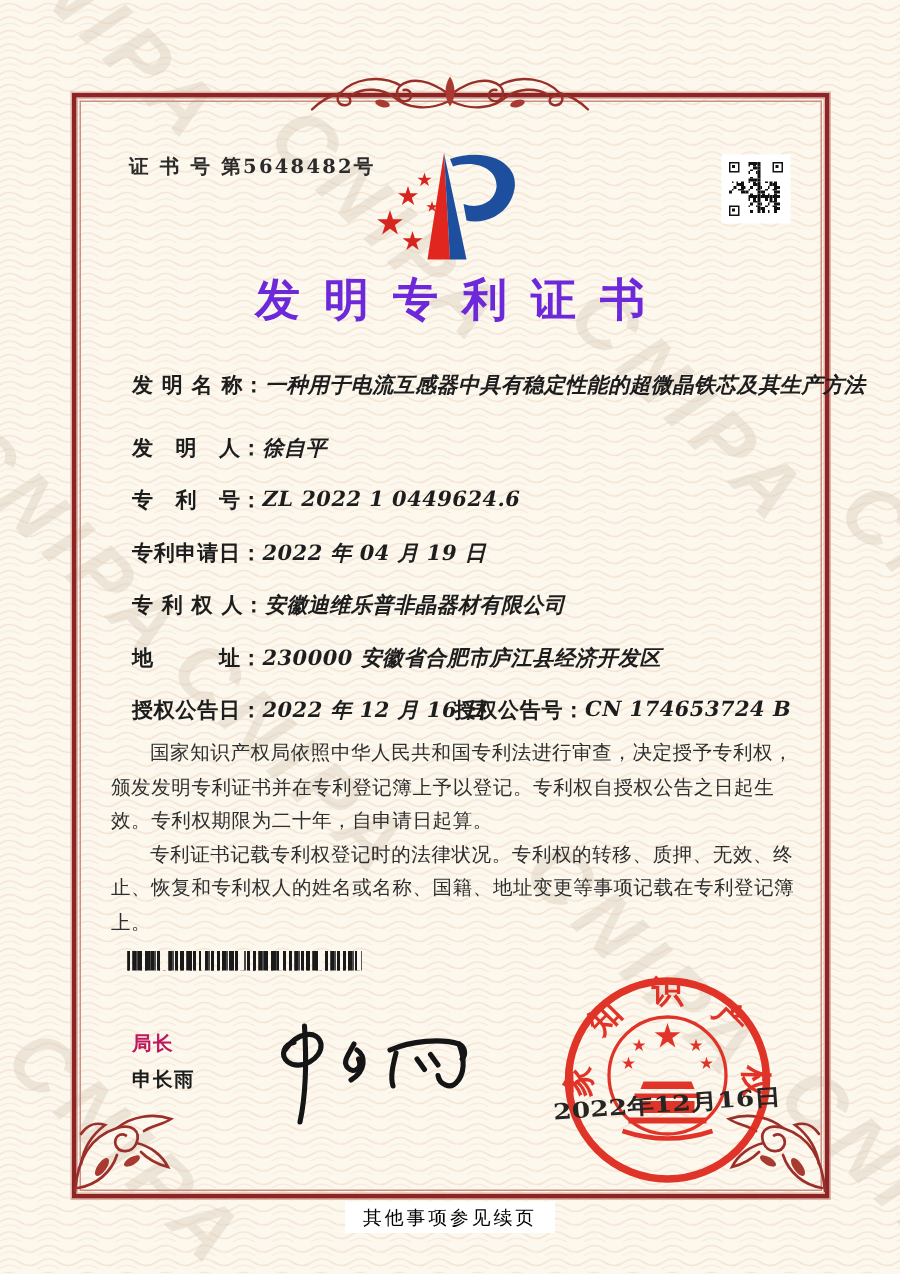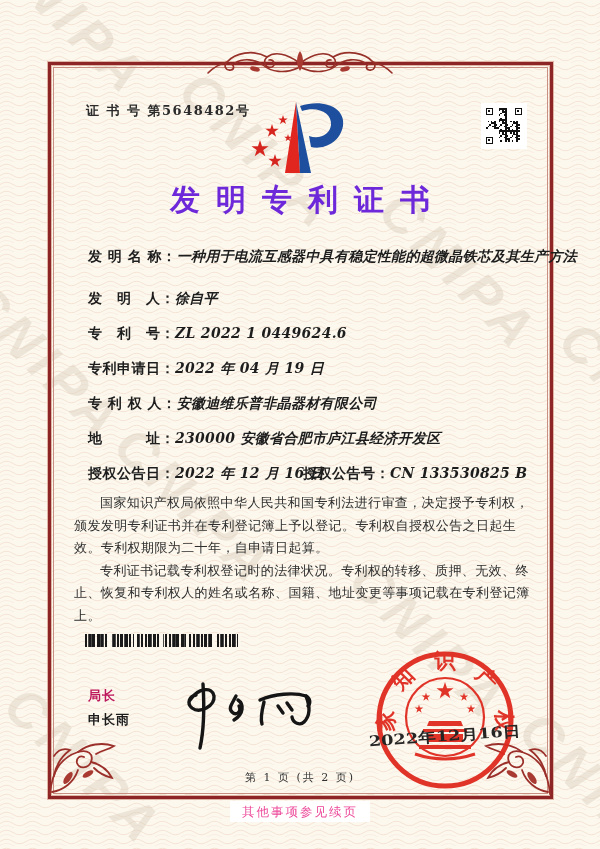--- a/index.html
+++ b/index.html
@@ -311,7 +311,7 @@
       <span class="val">2022 年 12 月 16 日</span>
       <span class="row2">
         <span class="lab">授权公告号：</span>
-        <span class="val">CN 133530825 B</span>
+        <span class="val">CN 174653724 B</span>
       </span>
     </div>
   </div>

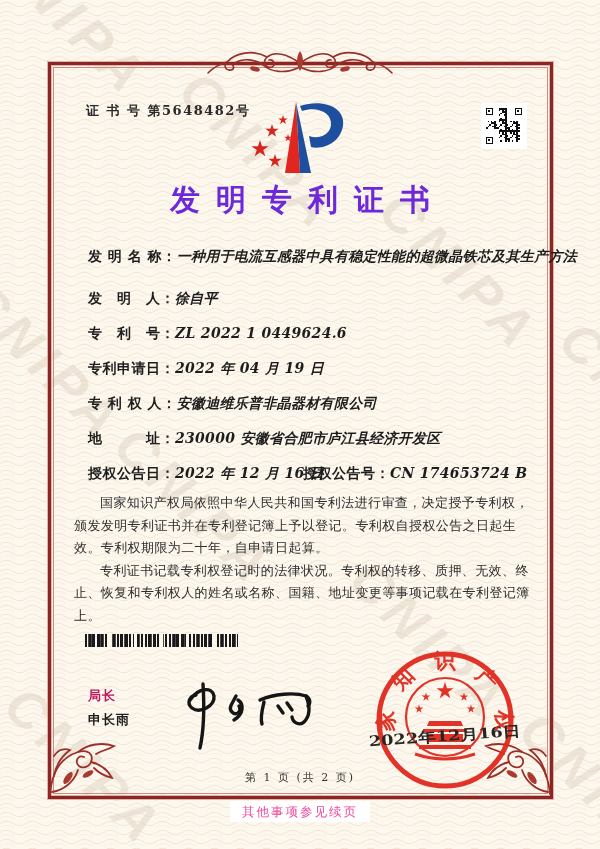--- a/index.html
+++ b/index.html
@@ -364,7 +364,6 @@
     <text x="88" y="108" text-anchor="middle" font-size="14.5" font-weight="bold" fill="#1a1a1a" font-family="'DejaVu Serif',serif" textLength="152" lengthAdjust="spacingAndGlyphs" transform="rotate(-4 88 108)">2022年12月16日</text>
   </svg>
 
-  <div class="page-num">第 1 页 (共 2 页)</div>
   <div class="footer-note">
     <span>其他事项参见续页</span>
   </div>

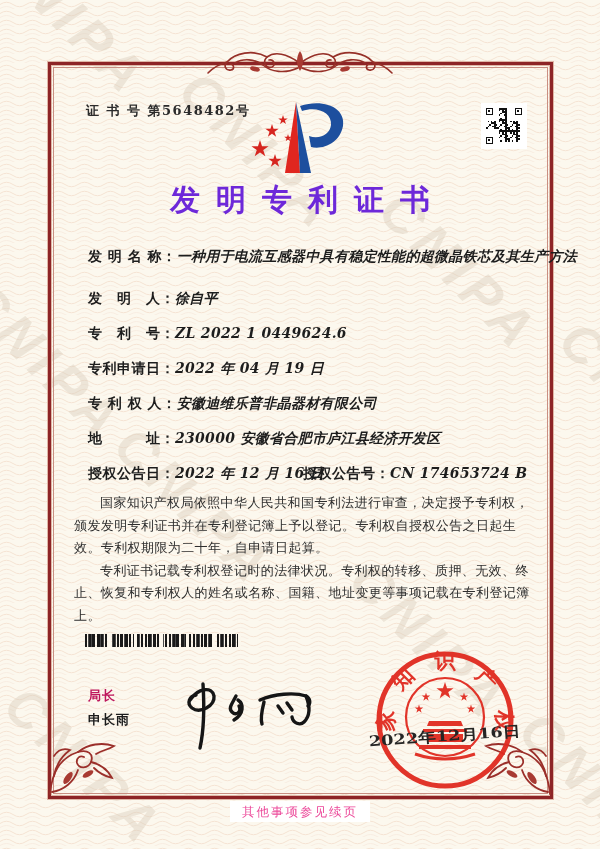--- a/index.html
+++ b/index.html
@@ -63,7 +63,7 @@
 
   .page-num{position:absolute;z-index:4;left:0;right:0;top:770px;text-align:center;
             font-size:11px;color:#333;letter-spacing:2px;}
-  .footer-note{position:absolute;z-index:4;left:0;right:0;top:804px;text-align:center;font-size:12.5px;color:#ec4899;}
+  .footer-note{position:absolute;z-index:4;left:0;right:0;top:804px;text-align:center;font-size:12.5px;color:#000000;}
   .footer-note span{background:#ffffff;padding:3px 12px;letter-spacing:2px;}
 </style>
 </head>

